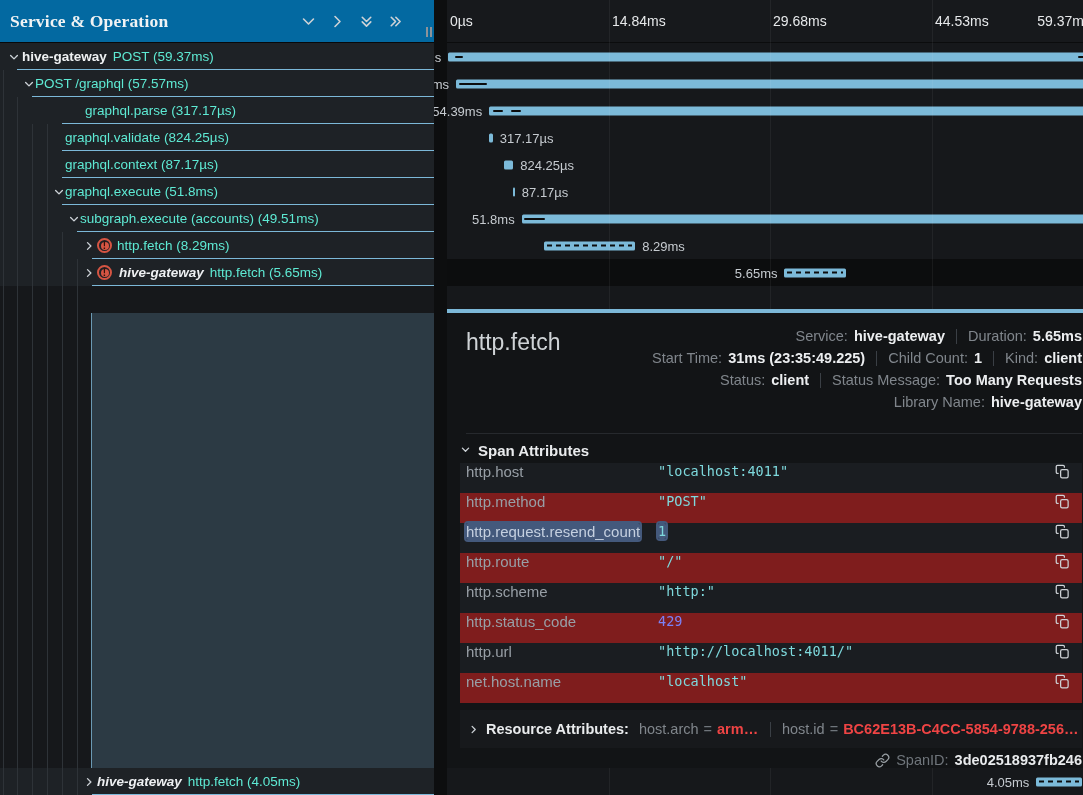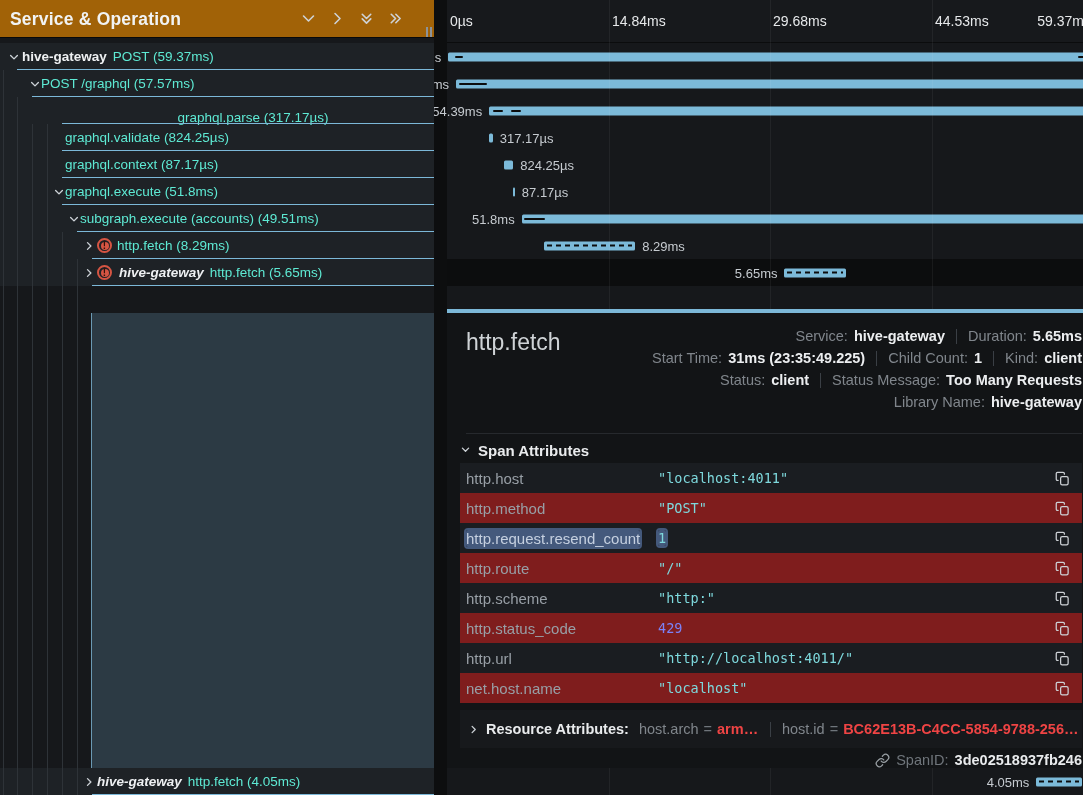--- a/index.html
+++ b/index.html
@@ -7,7 +7,7 @@
        font-family:"Liberation Sans",sans-serif;-webkit-font-smoothing:antialiased;}
   
   .left-panel{position:absolute;left:0;top:0;width:434px;height:795px;background:#16181b;z-index:4;}
-  .left-header{position:absolute;left:0;top:0;width:434px;height:38px;background:#a16207;border-bottom:1px solid #08090a;box-sizing:border-box;}
+  .left-header{position:absolute;left:0;top:0;width:434px;height:43px;background:#0369a1;border-bottom:1px solid #08090a;box-sizing:border-box;font-family:Liberation Serif, serif;}
   .lh-title{position:absolute;left:10px;top:50%;transform:translateY(-50%);font-size:17.5px;font-weight:700;color:#f1f3f4;letter-spacing:.2px;}
   .lh-icons{position:absolute;right:30px;top:50%;transform:translateY(-50%);display:flex;gap:11px;align-items:center;}
   .lh-icons .icbtn{width:18px;height:18px;display:flex;align-items:center;justify-content:center;cursor:pointer;}

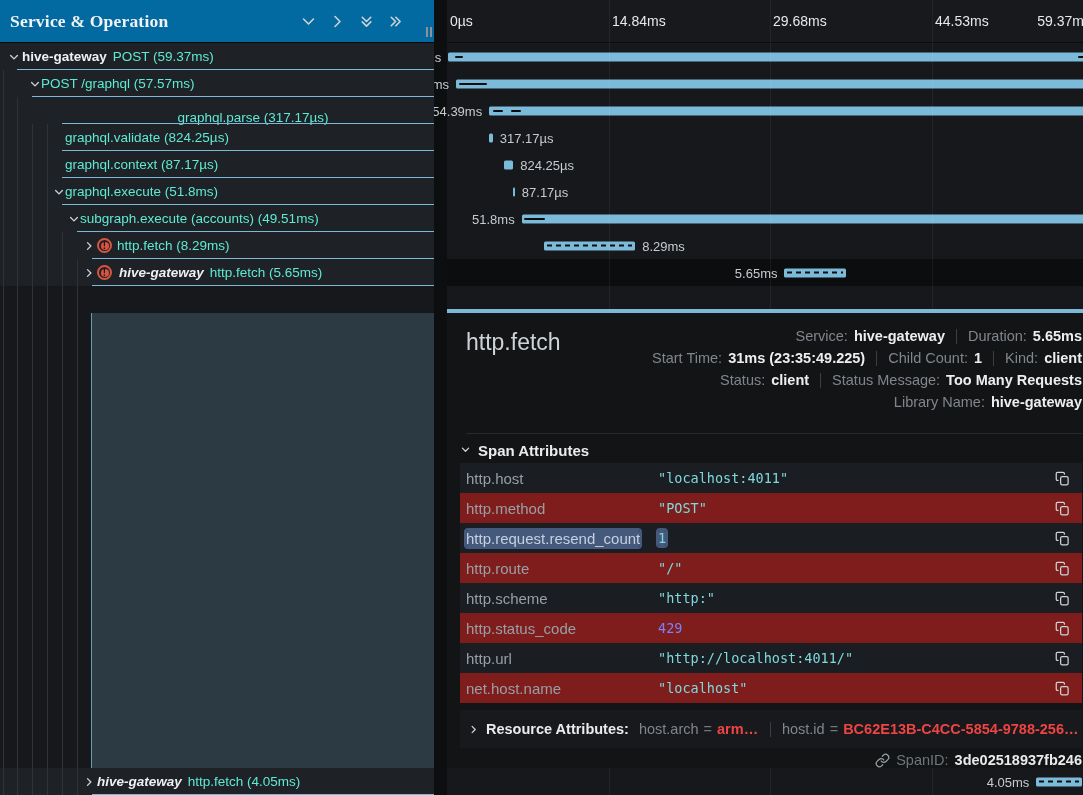--- a/index.html
+++ b/index.html
@@ -326,7 +326,7 @@
           <div class="t-line" style="left: 17px;"></div>
         </div>
         <div class="t-row">
-          <div class="t-content" style="padding-left: 28px;">
+          <div class="t-content" style="padding-left: 22px;">
             <span class="t-chev">
               <svg width="12" height="12" viewBox="0 0 16 16">
                 <polyline points="3.5,6 8,10.5 12.5,6" fill="none" stroke="#ccd1d6" stroke-width="1.8" stroke-linecap="round" stroke-linejoin="round"></polyline>

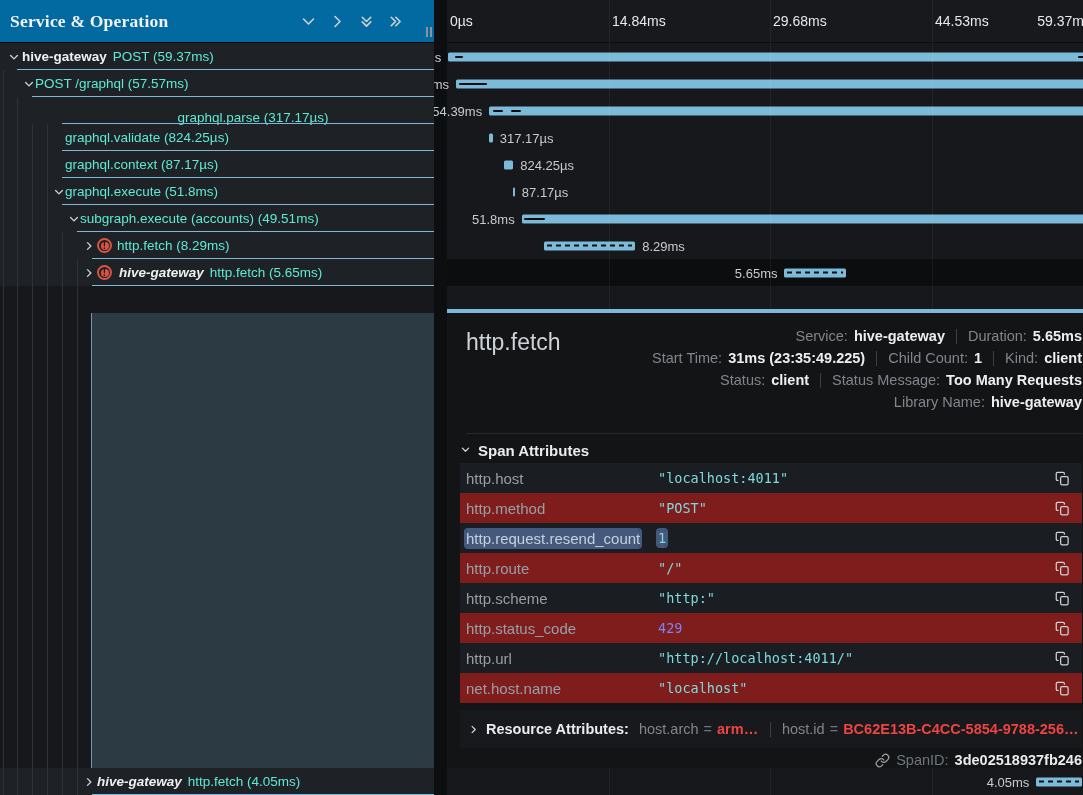--- a/index.html
+++ b/index.html
@@ -337,7 +337,7 @@
           <div class="t-line" style="left: 32px;"></div>
         </div>
         <div class="t-row">
-          <div class="t-content" style="padding-left: 72px; flex-direction: column;">
+          <div class="t-content" style="padding-left: 72px;">
             <span class="t-chev"></span>
             <span class="t-label">graphql.parse (317.17µs)</span>
           </div>

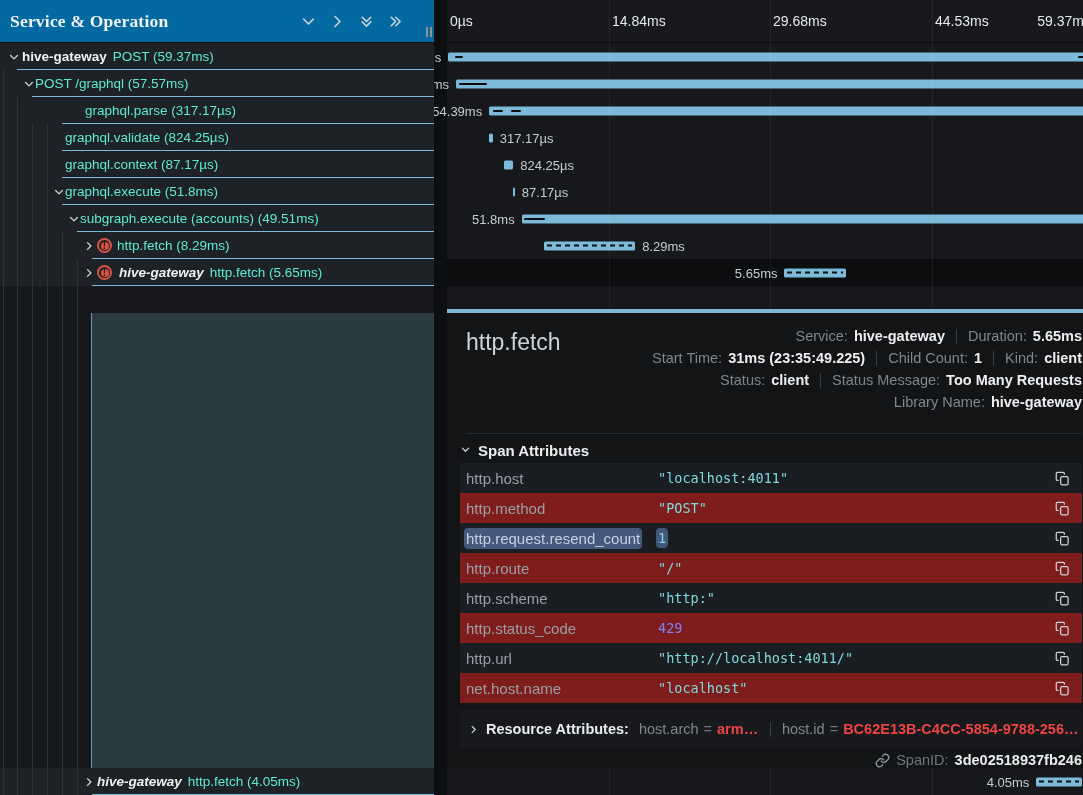--- a/index.html
+++ b/index.html
@@ -53,7 +53,7 @@
   .attr-head{position:absolute;left:13px;top:128px;display:flex;align-items:center;gap:7px;cursor:pointer;}
   .attr-head .txt{color:#e9ebed;font-weight:700;font-size:15px;}
   .attr-table{position:absolute;left:13px;top:150px;width:622px;}
-  .attr-row{display:flex;align-items:center;height:30px;box-sizing:border-box;}
+  .attr-row{display:flex;align-items:flex-start;height:30px;box-sizing:border-box;}
   .attr-row.alt{background:#1a1d21;}
   .attr-row.base{background:#7f1d1d;}
   .attr-key{width:192px;flex:0 0 192px;margin-left:6px;font-size:15px;color:#989fa6;white-space:nowrap;}

